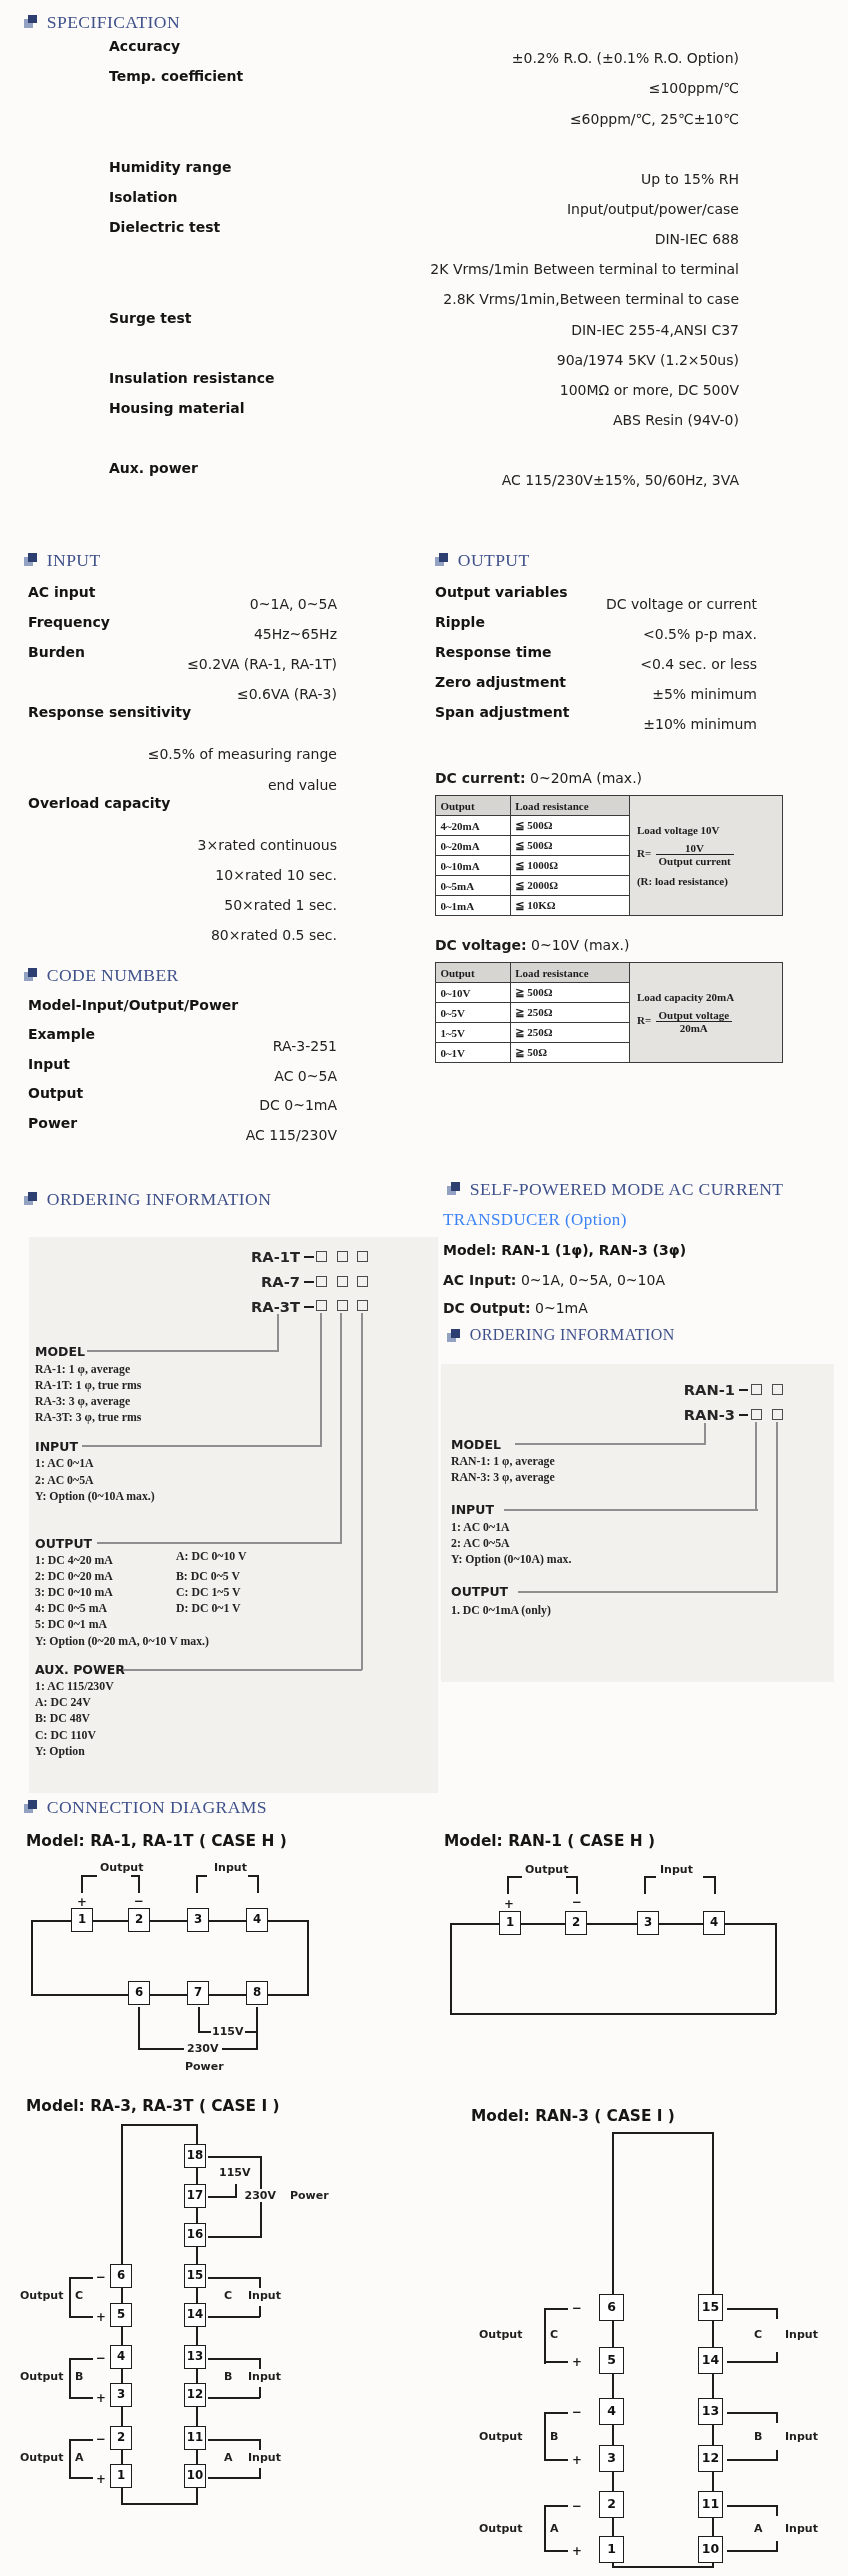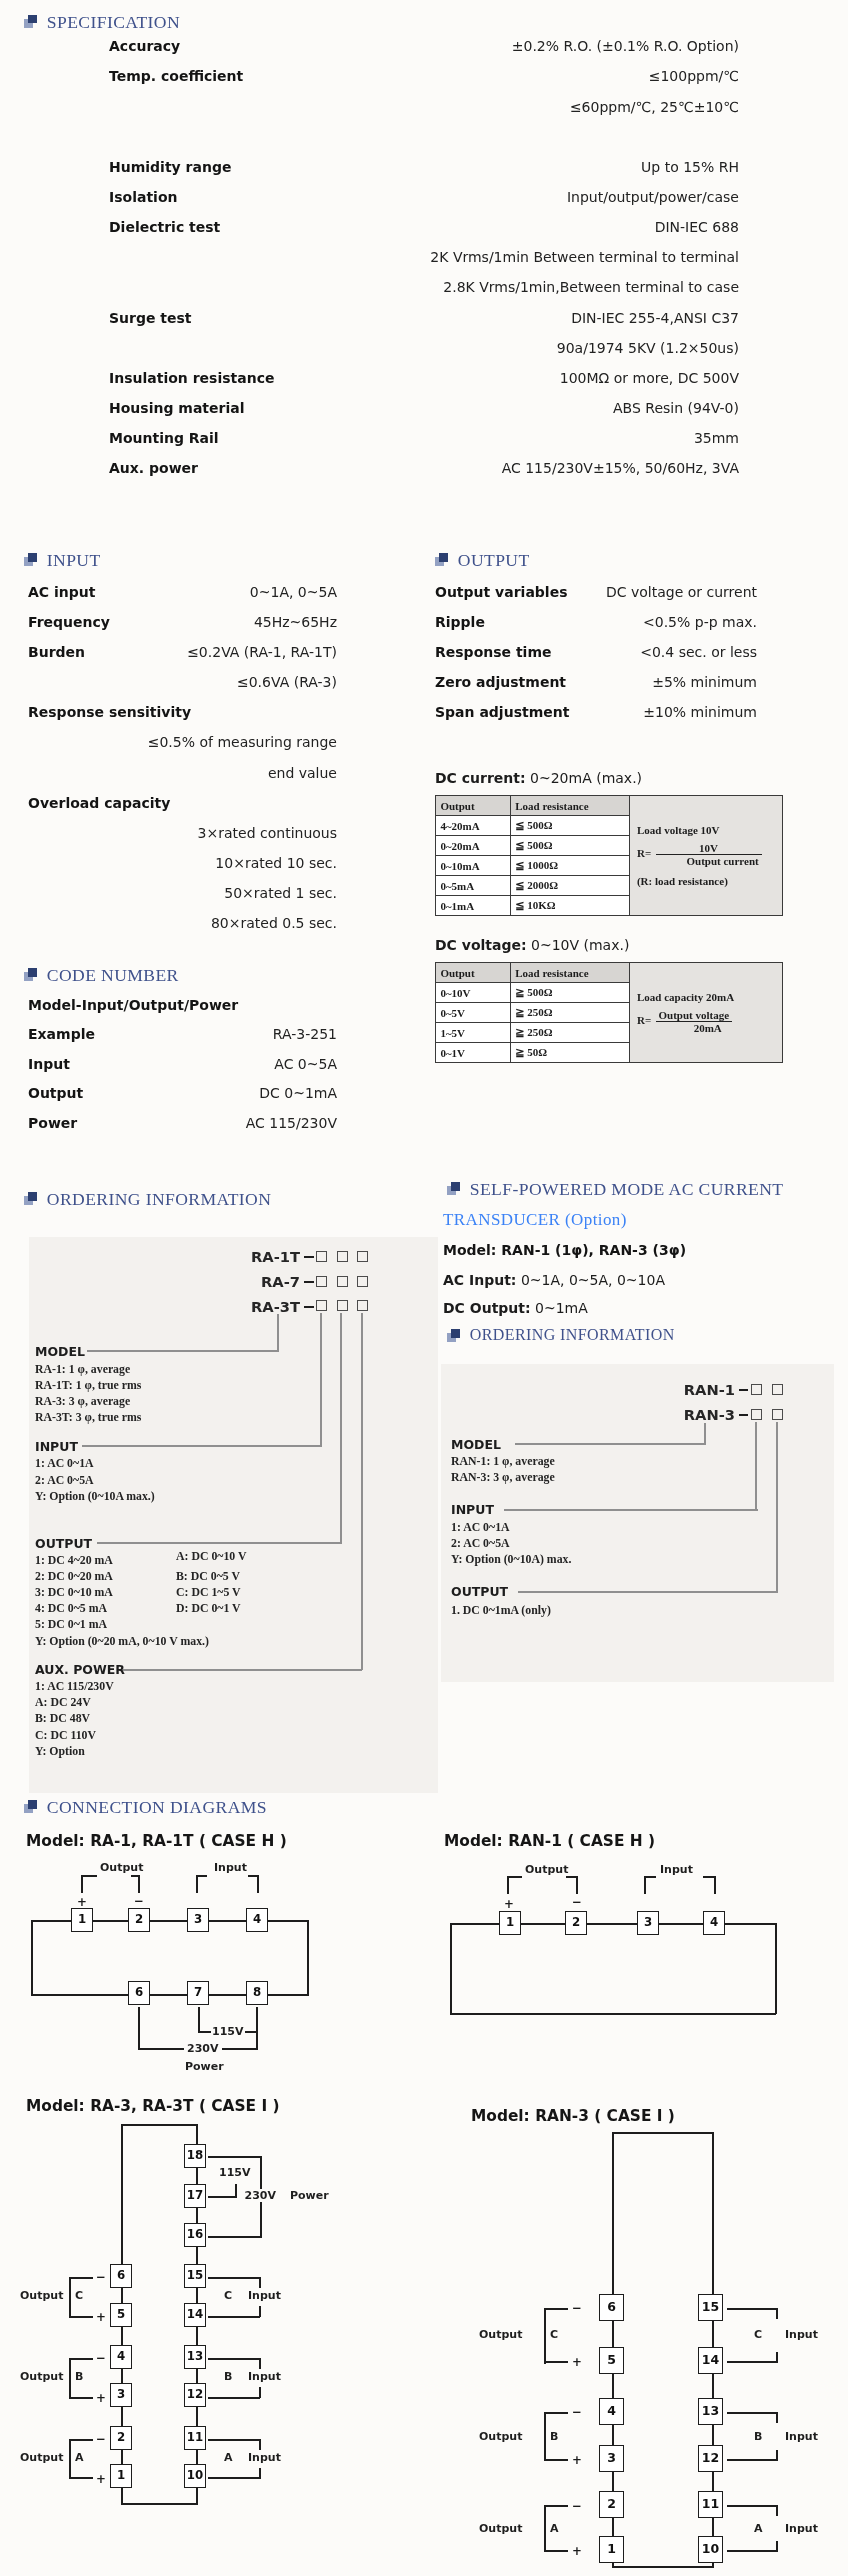--- a/index.html
+++ b/index.html
@@ -19,7 +19,7 @@
   
   .row{position:absolute;height:19px;font-size:14px;white-space:nowrap;}
   .row .rl{position:absolute;left:0;top:0;font-weight:bold;color:#141414;}
-  .row .rv{position:absolute;right:0;top:0;color:#222;}
+  .row .rv{position:absolute;right:0;top:12px;color:#222;}
   
   .dct{position:absolute;border-collapse:collapse;background:#fff;
        font-family:"Liberation Serif","DejaVu Serif",serif;font-size:11px;font-weight:bold;color:#1d1d1d;}

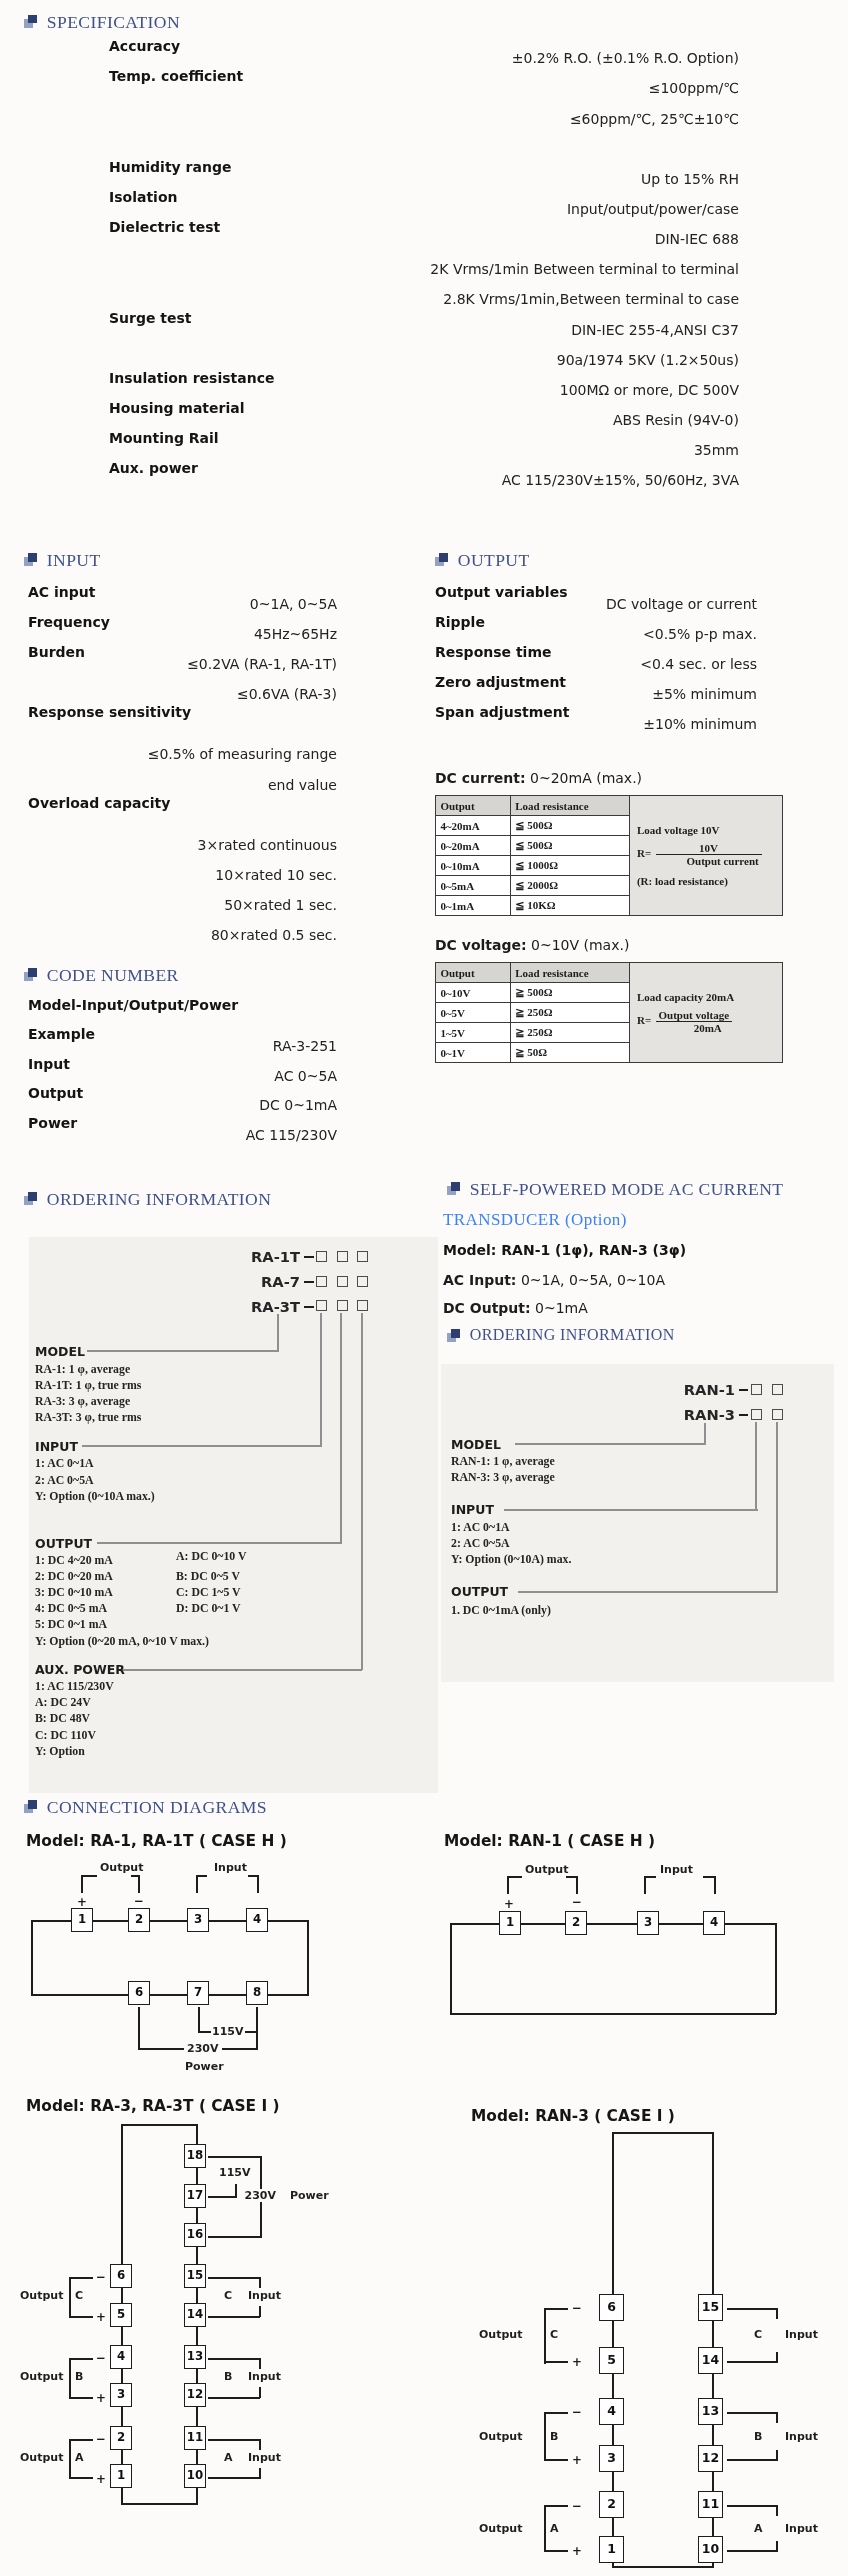--- a/index.html
+++ b/index.html
@@ -113,10 +113,6 @@
       <b class="rl">Housing material</b>
       <span class="rv">ABS Resin (94V-0)</span>
     </div>
-  <div class="row" style="top:430px;left:109px;width:630px">
-      <b class="rl">Mounting Rail</b>
-      <span class="rv">35mm</span>
-    </div>
   <div class="row" style="top:460px;left:109px;width:630px">
       <b class="rl">Aux. power</b>
       <span class="rv">AC 115/230V±15%, 50/60Hz, 3VA</span>

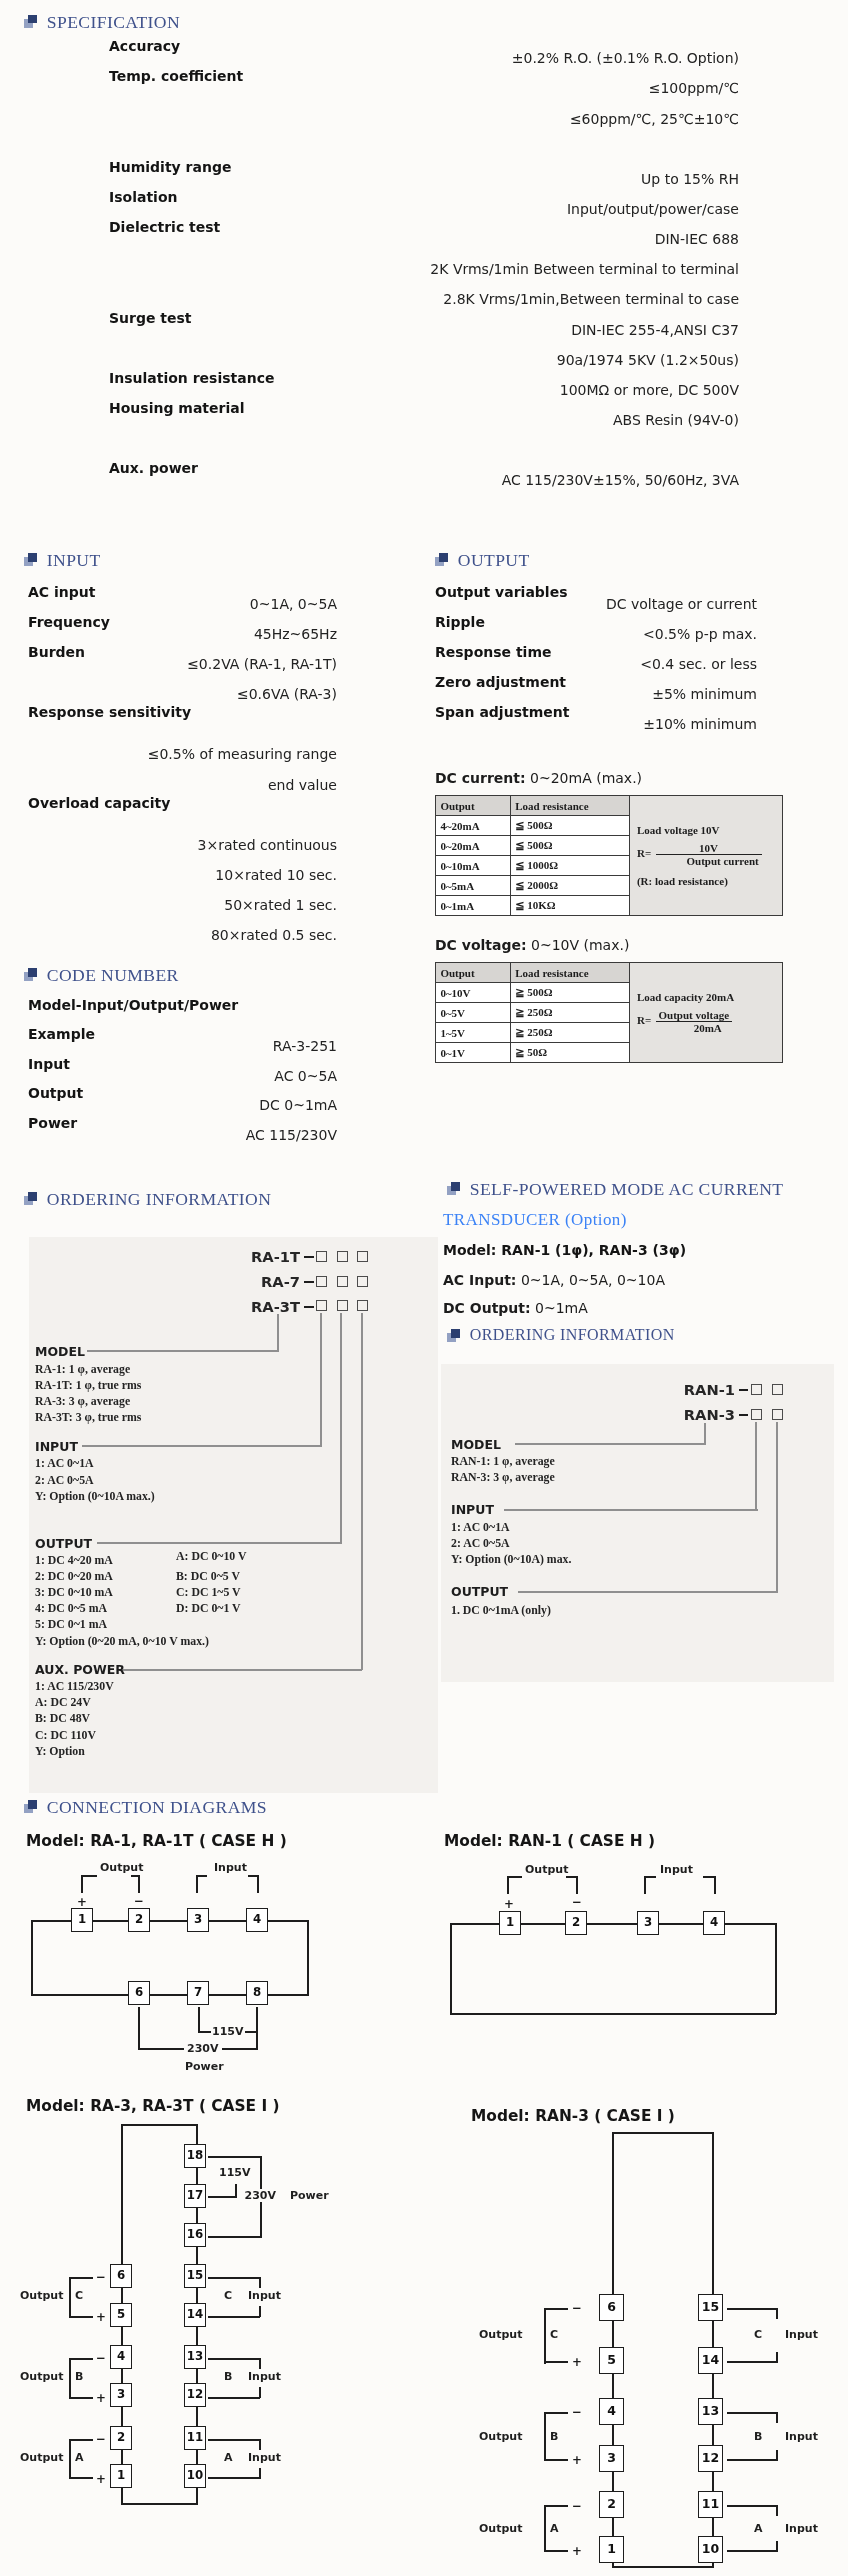--- a/index.html
+++ b/index.html
@@ -31,7 +31,7 @@
   .fr{white-space:nowrap;}
   .frac{display:inline-block;text-align:center;vertical-align:middle;margin-left:4.4px;}
   .frac .num{display:block;border-bottom:1.2px solid #222;padding:0 2.9px;}
-  .frac .den{display:block;padding:0 2.9px;margin-left:28px;}
+  .frac .den{display:block;padding:0 2.9px;}
   .cap{position:absolute;font-size:14px;white-space:nowrap;}
   .cap b{font-weight:bold;}
   

